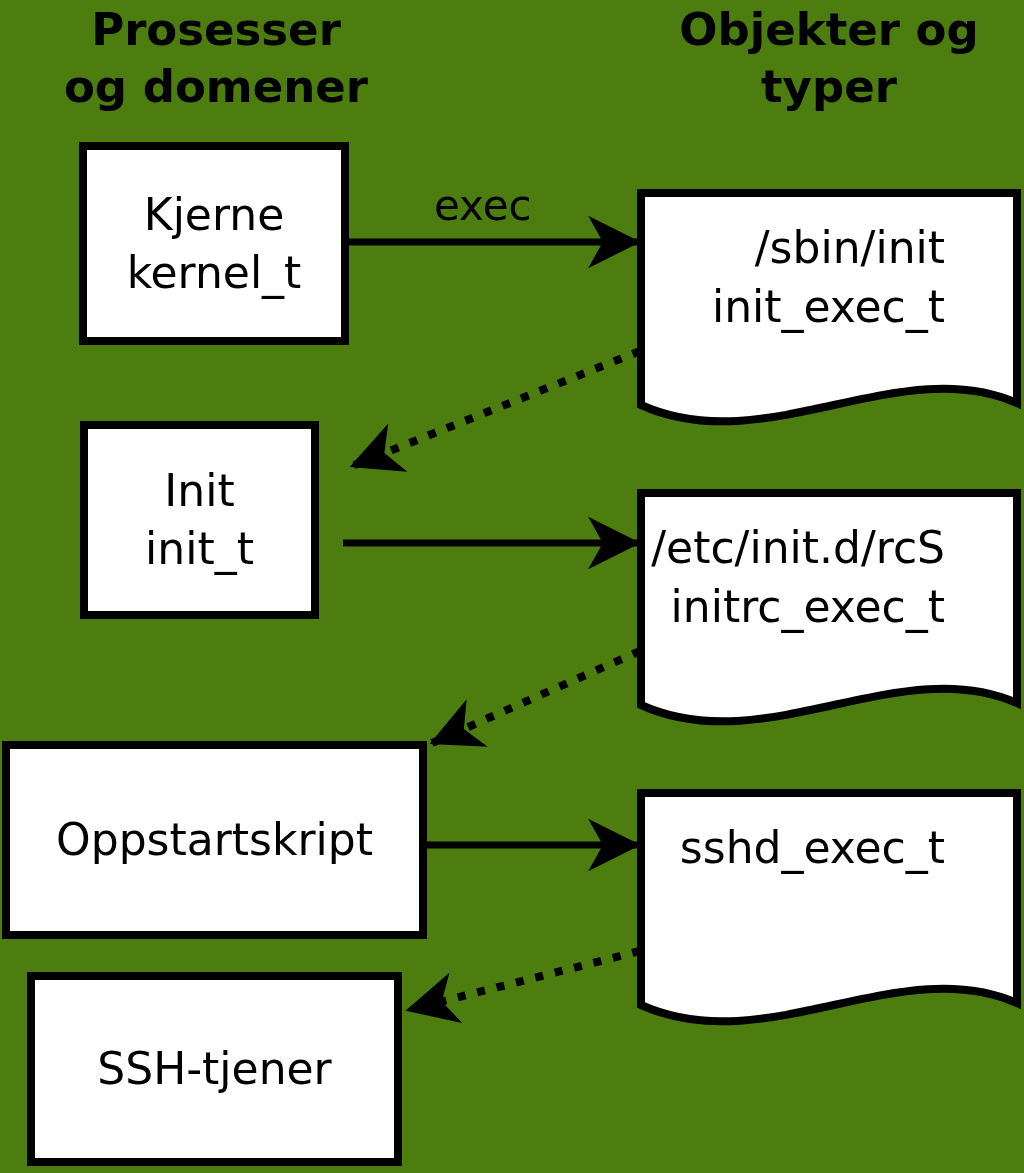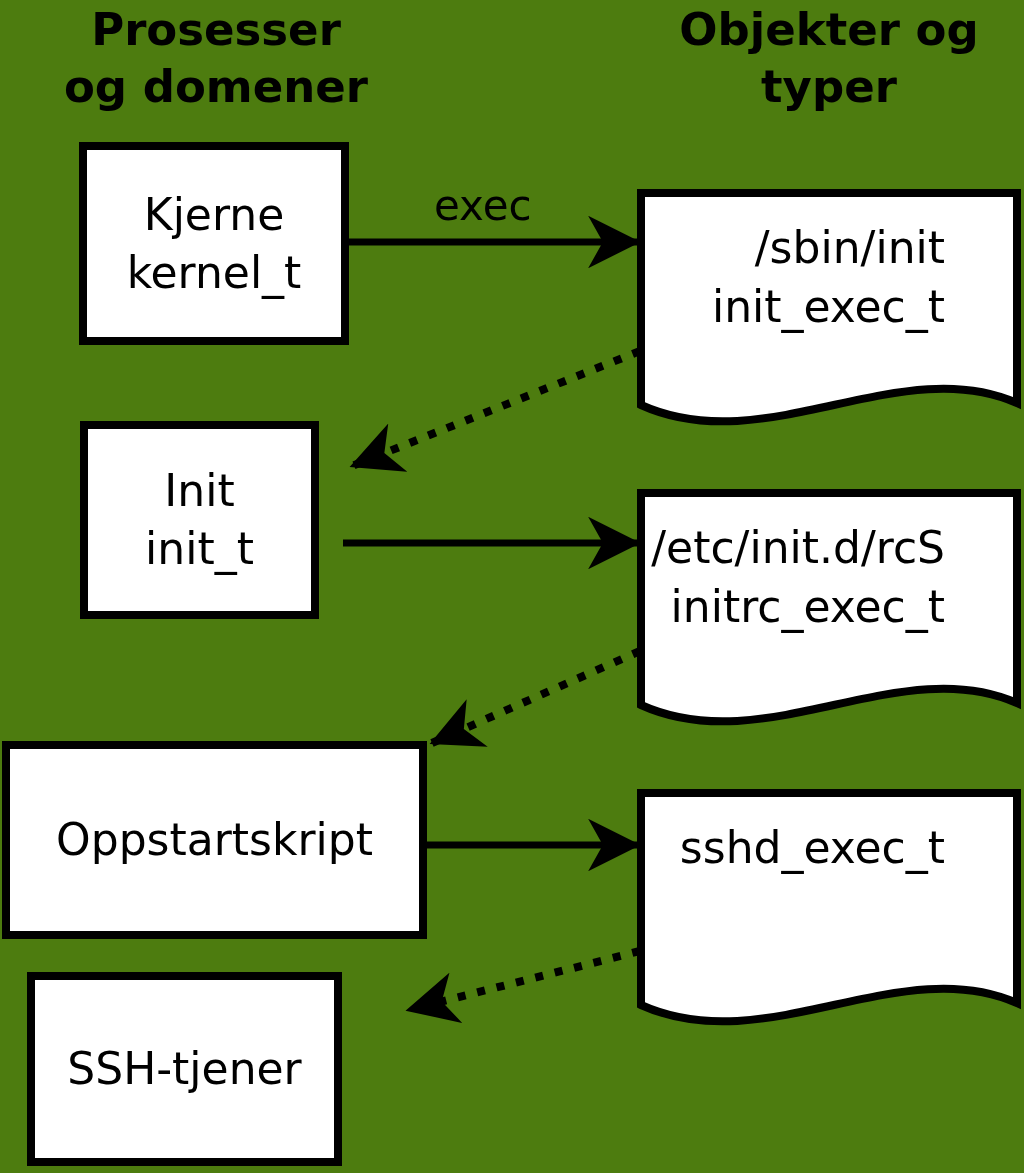--- a/index.html
+++ b/index.html
@@ -105,7 +105,7 @@
   <div class="pbox" style="left:2px; top:696px; width:425px; height:198px;margin-top:45px;">
     <div>Oppstartskript</div>
   </div>
-  <div class="pbox" style="left:27px; top:972px; width:315px; height:194px;">
+  <div class="pbox" style="left:27px; top:972px; width:375px; height:194px;">
     <div>SSH-tjener</div>
   </div>
 

